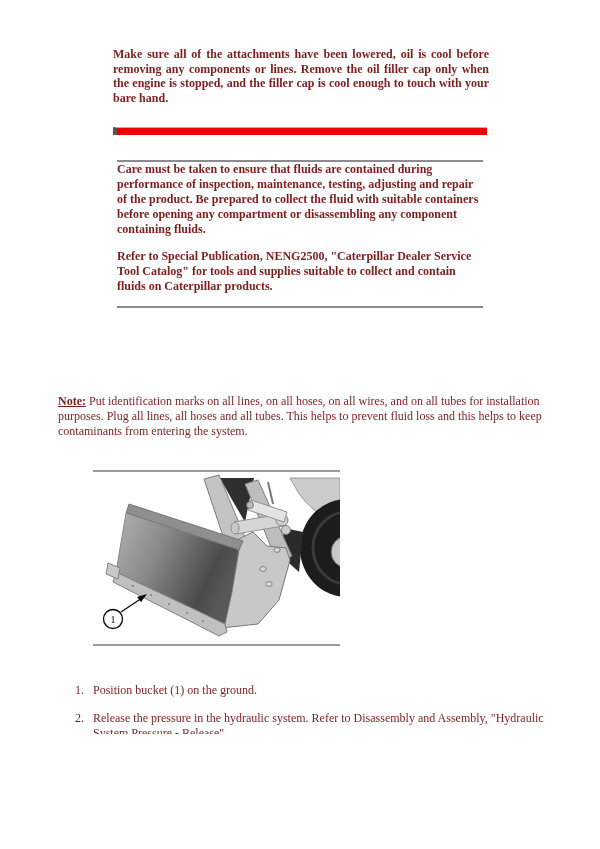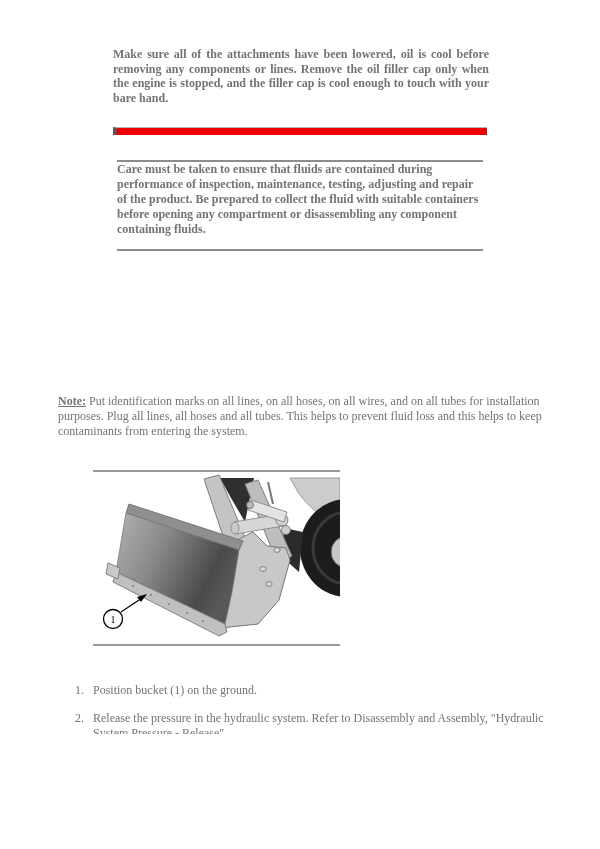--- a/index.html
+++ b/index.html
@@ -5,7 +5,7 @@
   html,body{margin:0;padding:0;background:#ffffff;}
   .page{
     position:relative;width:600px;height:734px;background:#ffffff;
-    font-family:"Liberation Serif","DejaVu Serif",serif;color:#737373;overflow:hidden;
+    font-family:"Liberation Serif","DejaVu Serif",serif;color:#7f1d1d;overflow:hidden;
   }
   .warning{
     position:absolute;left:113px;top:47px;width:376px;

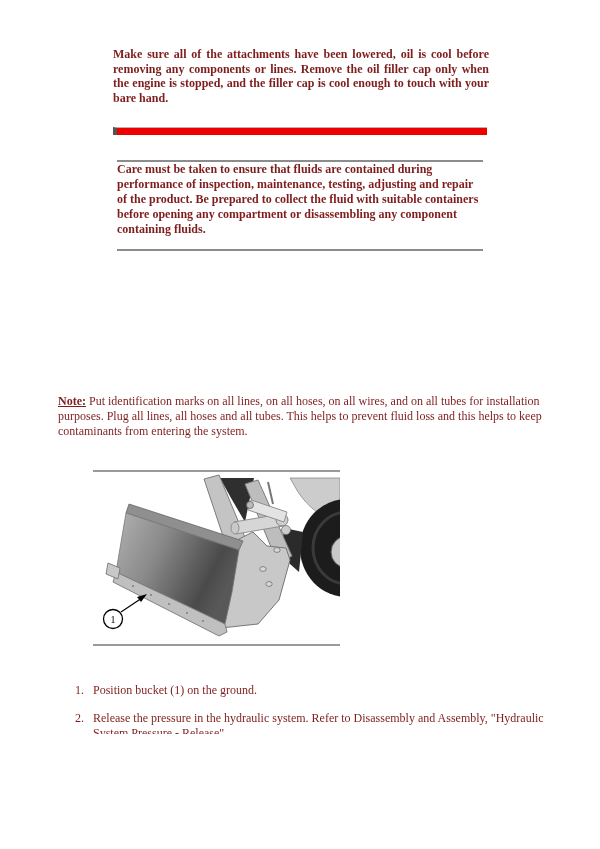--- a/index.html
+++ b/index.html
@@ -54,6 +54,7 @@
   <div class="notice">
     <div class="rule"></div>
     <p>Care must be taken to ensure that fluids are contained during performance of inspection, maintenance, testing, adjusting and repair of the product. Be prepared to collect the fluid with suitable containers before opening any compartment or disassembling any component containing fluids.</p>
+    <p>Refer to Special Publication, NENG2500, "Caterpillar Dealer Service Tool Catalog" for tools and supplies suitable to collect and contain fluids on Caterpillar products.</p>
     <div class="rule"></div>
   </div>
 

